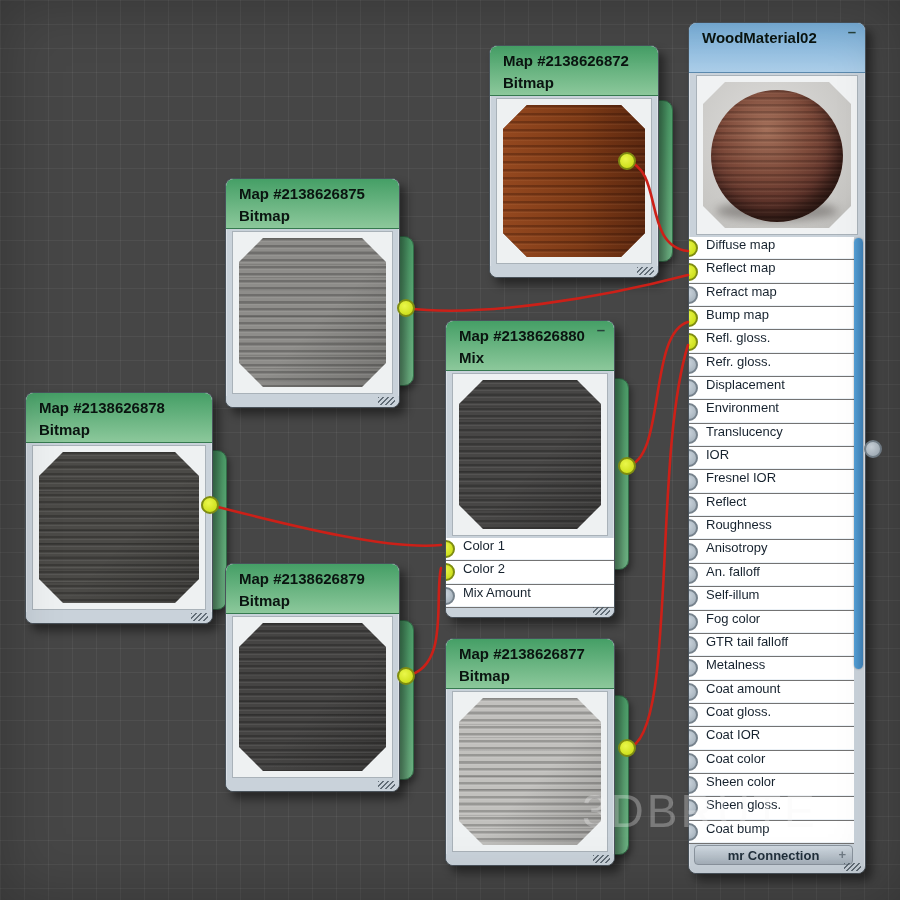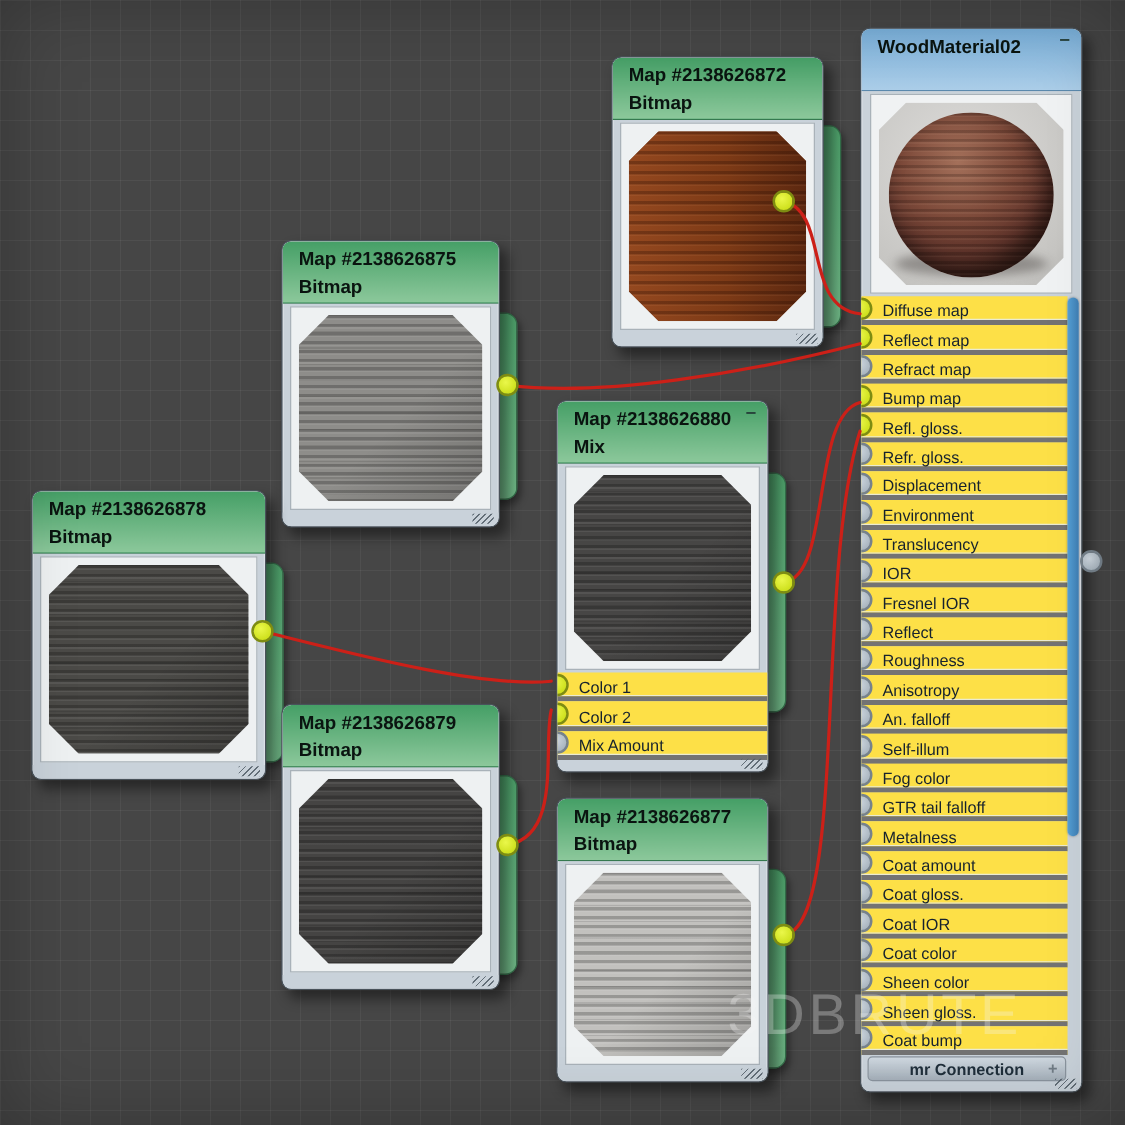--- a/index.html
+++ b/index.html
@@ -129,7 +129,7 @@
   </div>
 </div>
 
-<div class="node" style="left:225px; top:192px; width:175px; height:230px;">
+<div class="node" style="left:225px; top:178px; width:175px; height:230px;">
   <div class="side-tab" style="top:58px; height:148px;"></div>
   <div class="node-body">
     <div class="node-header green">

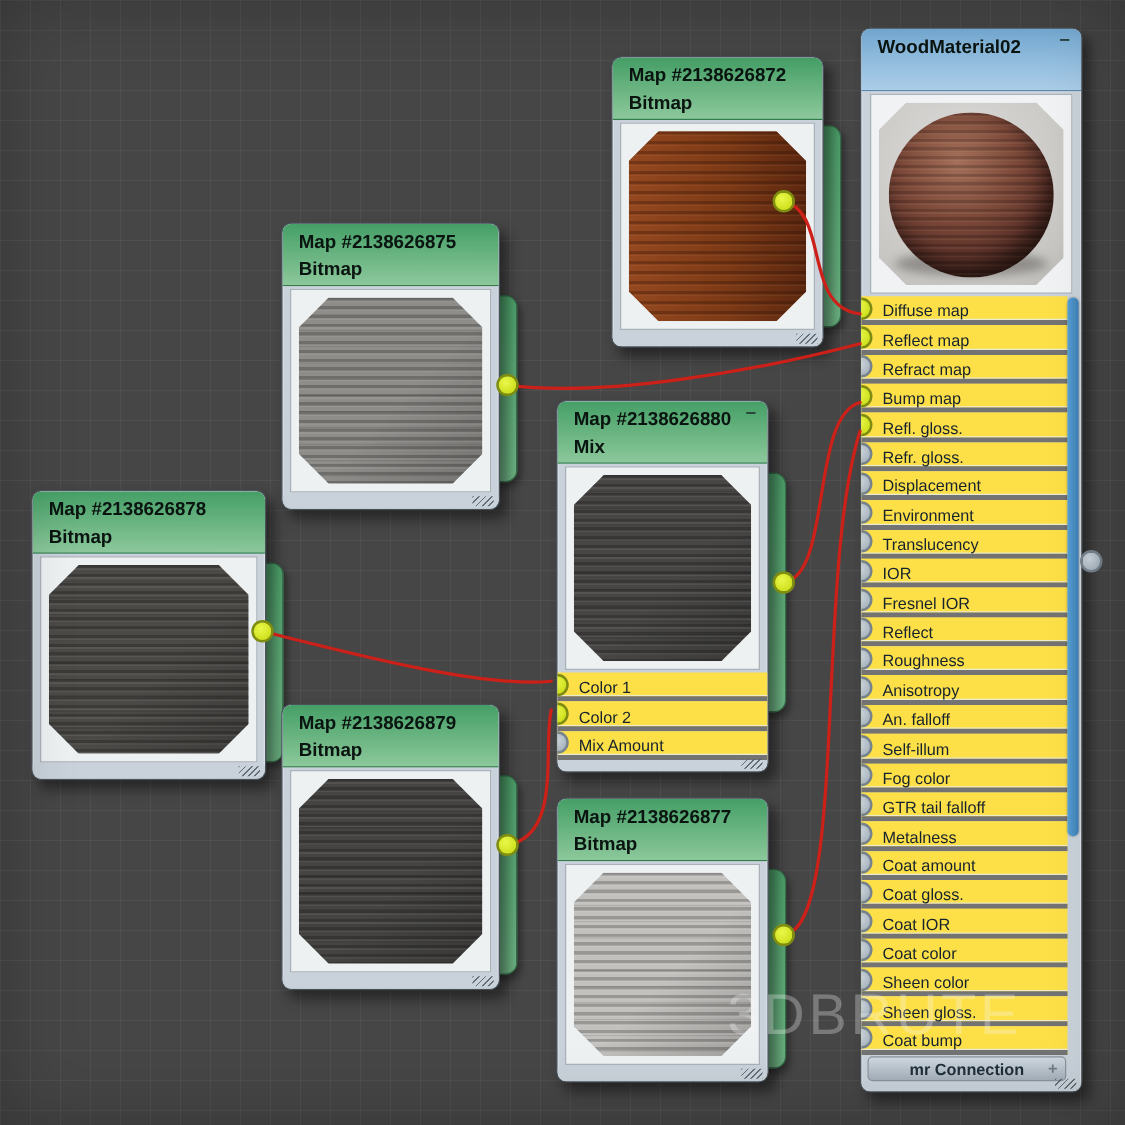--- a/index.html
+++ b/index.html
@@ -67,8 +67,8 @@
 
   
   .slot-rows { position:relative; display:flex; flex-direction:column; }
-  .slot-row { position:relative; flex:1 1 auto; display:flex; align-items:flex-end;
-    background:#fde047; border-bottom:4px solid #737373;
+  .slot-row { position:relative; flex:1 1 auto; display:flex; align-items:flex-start;
+    background:#ffffff; border-bottom:1px solid #737373;
     box-shadow: inset 0 -1px 0 rgba(230,238,244,0.8); box-sizing:border-box; }
   .slot-label { padding-left:17px; font-size:13px; color:#16222e; white-space:nowrap; }
 

